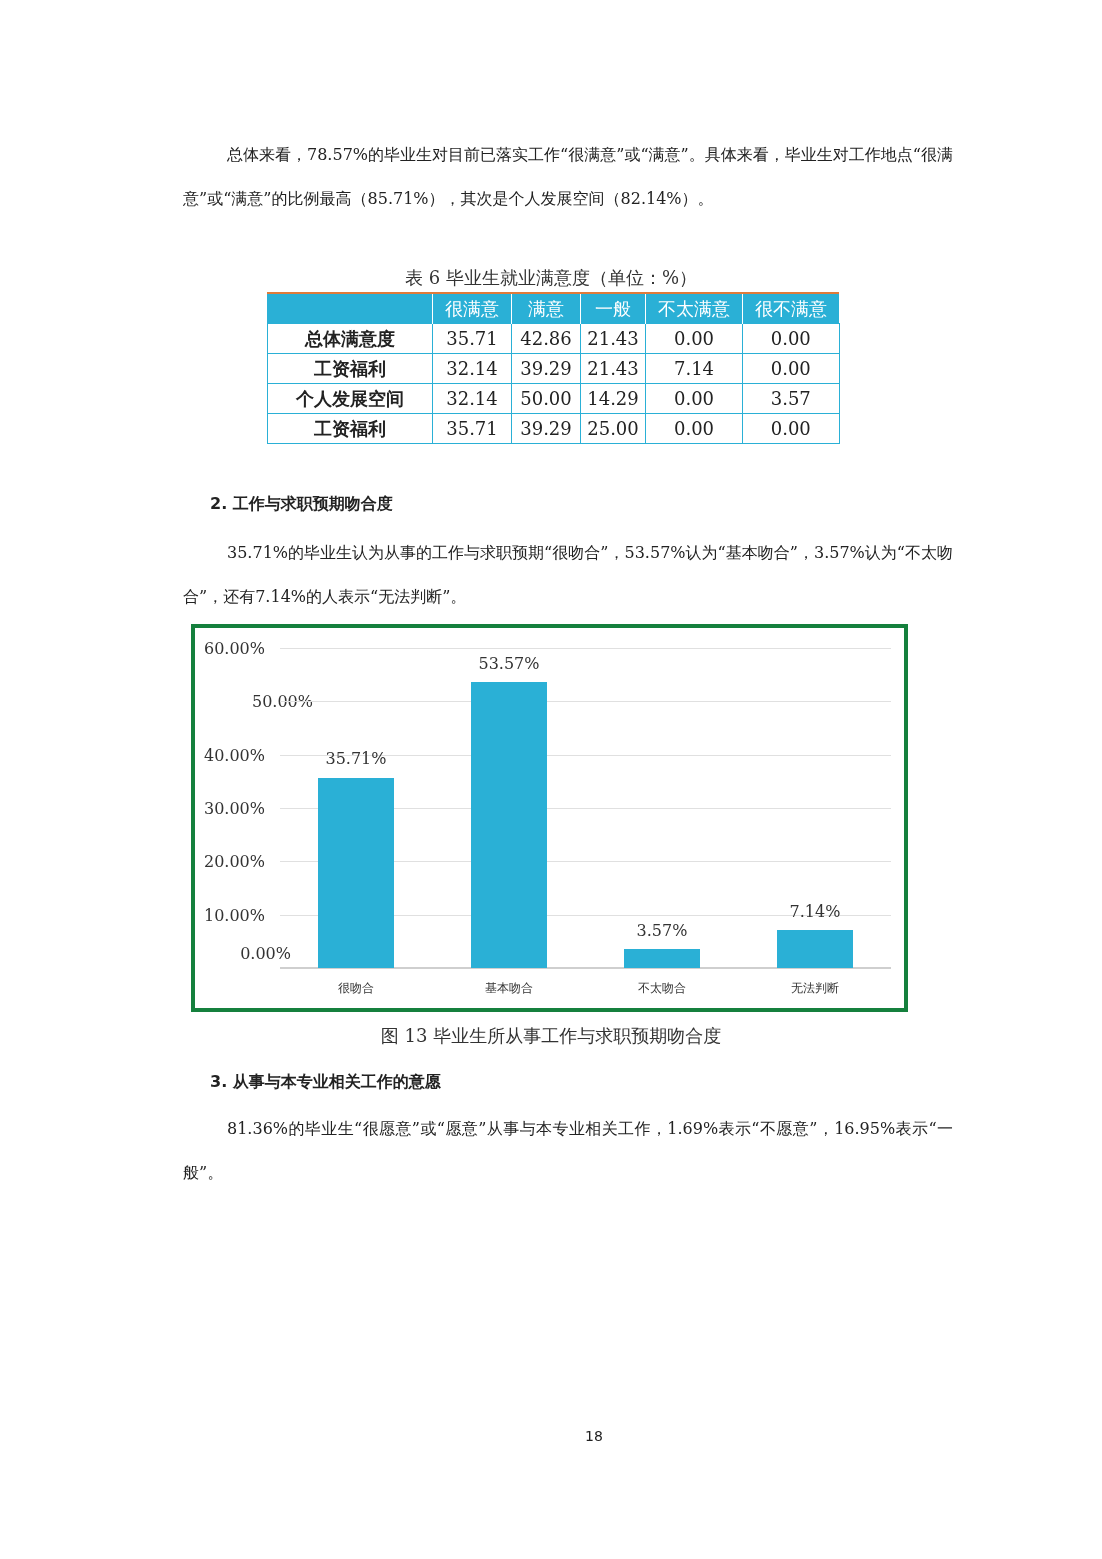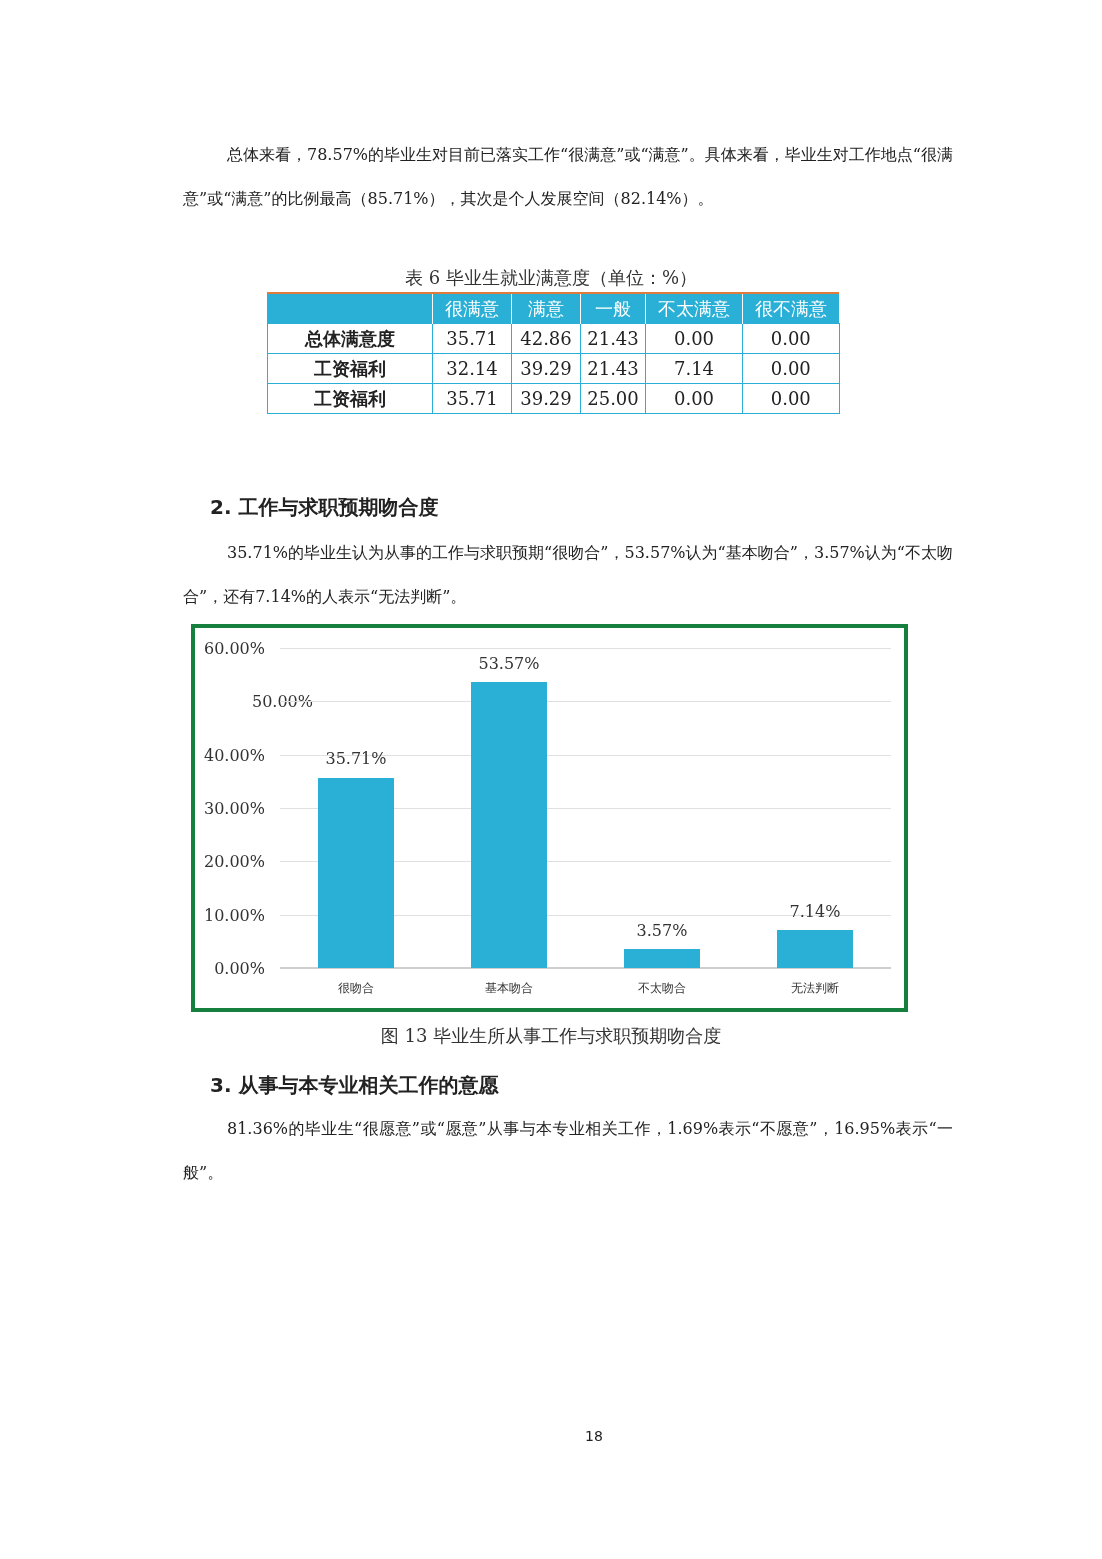--- a/index.html
+++ b/index.html
@@ -58,6 +58,14 @@
       <td>0.00</td>
     </tr>
     <tr>
+      <td class="rowlabel">个人发展空间</td>
+      <td>32.14</td>
+      <td>50.00</td>
+      <td>14.29</td>
+      <td>0.00</td>
+      <td>3.57</td>
+    </tr>
+    <tr>
       <td class="rowlabel">工资福利</td>
       <td>35.71</td>
       <td>39.29</td>

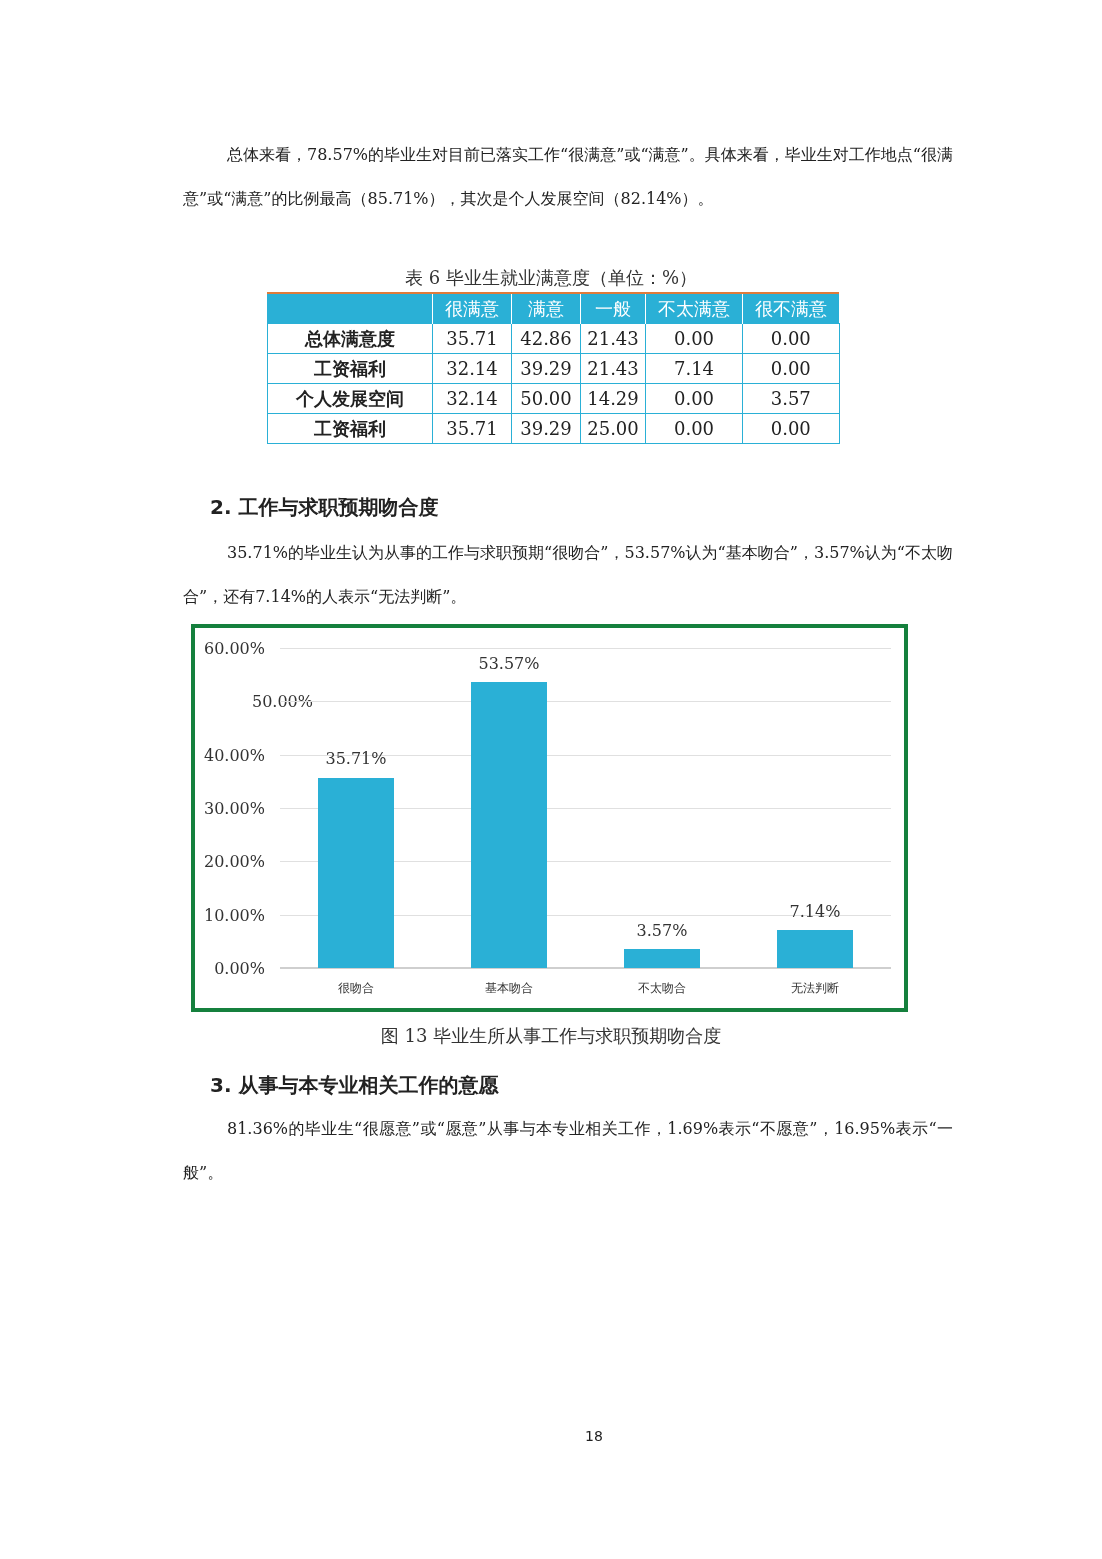--- a/index.html
+++ b/index.html
@@ -7,7 +7,7 @@
   .para { position: absolute; left: 183px; width: 770px; font-size: 16px; line-height: 44px; text-align: justify; }
   .indent { text-indent: 44px; }
   .caption { position: absolute; left: 0; width: 1102px; text-align: center; font-size: 18px; color: #333; }
-  .heading { position: absolute; left: 210px; font-size: 20px; font-weight: bold; font-family: "DejaVu Sans", "Liberation Sans", sans-serif; }
+  .heading { position: absolute; left: 210px; font-size: 16px; font-weight: bold; font-family: "DejaVu Sans", "Liberation Sans", sans-serif; }
   table.sat { position: absolute; left: 267px; top: 292px; border-collapse: collapse; font-size: 18px; }
   table.sat th { background: #2ab0d6; color: #fff; font-weight: normal; height: 29px; padding: 0 6px; border-left: 1px solid #fff; border-top: 2px solid #e07b3a; }
   table.sat th:first-child { border-left: 1px solid #2ab0d6; }

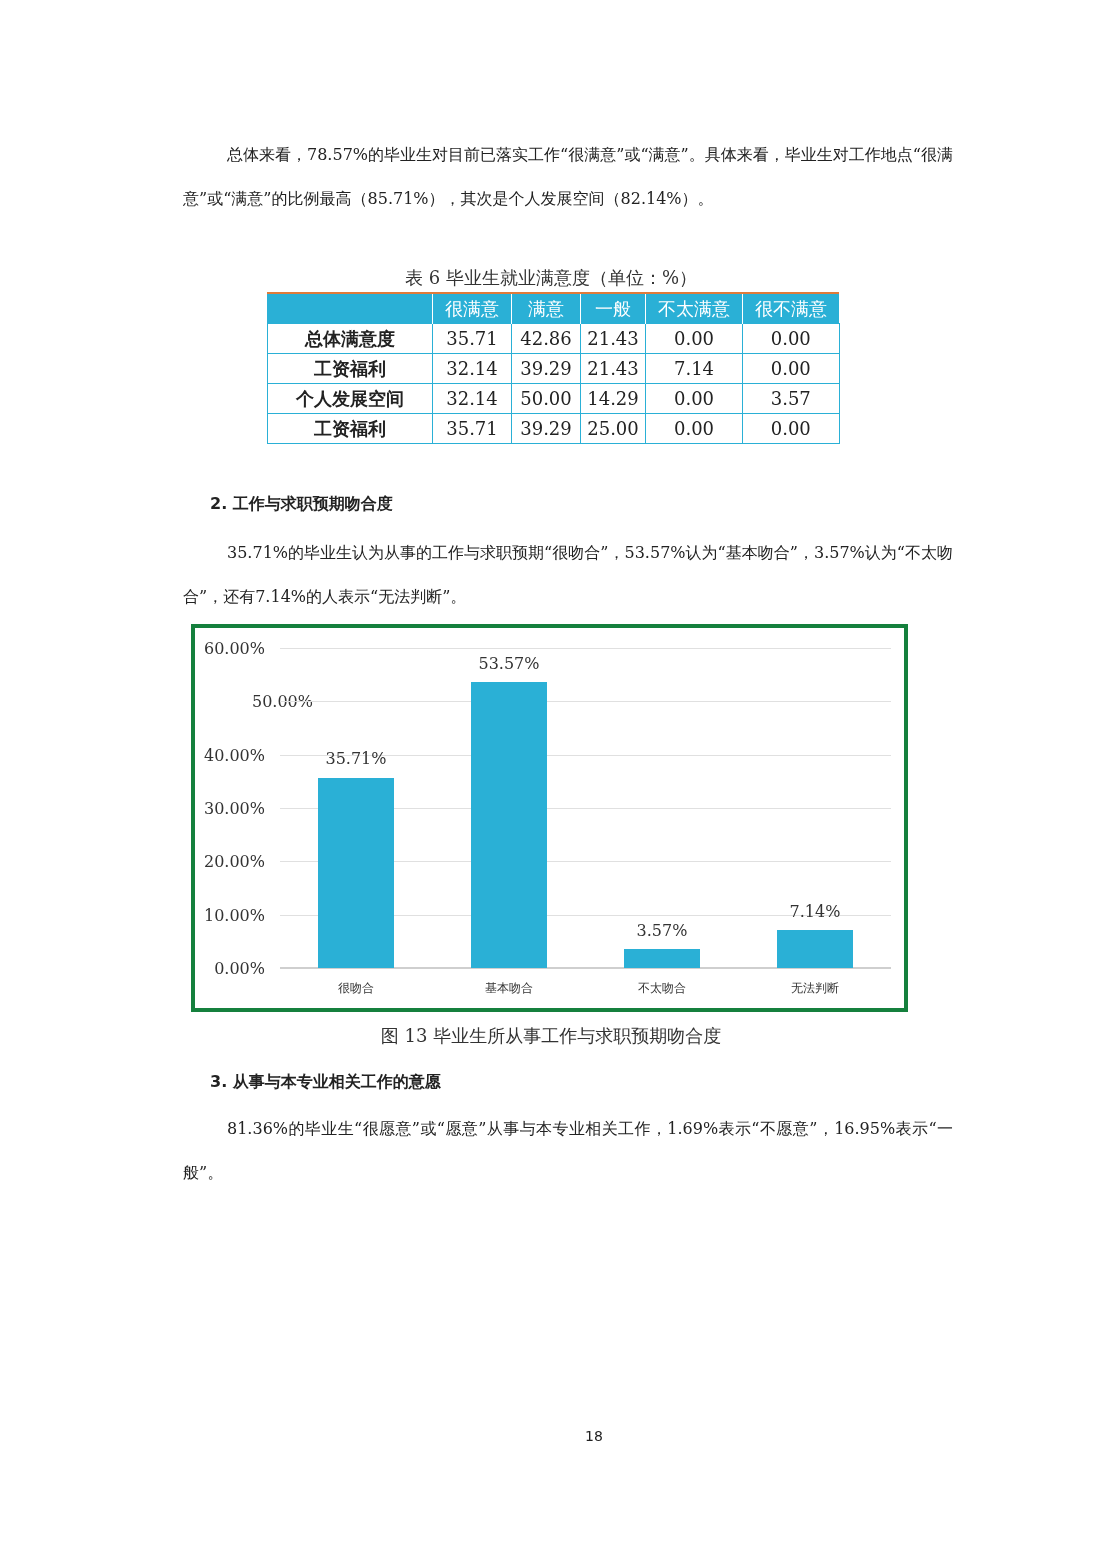--- a/index.html
+++ b/index.html
@@ -86,7 +86,7 @@
   <div class="ytick" style="top:171px;">30.00%</div>
   <div class="ytick" style="top:224px;">20.00%</div>
   <div class="ytick" style="top:278px;">10.00%</div>
-  <div class="ytick" style="top:331px;">0.00%</div>
+  <div class="ytick" style="top:316px;padding-left:26px;">0.00%</div>
 
   <div class="gridline" style="top:20px;"></div>
   <div class="gridline" style="top:73px;"></div>

